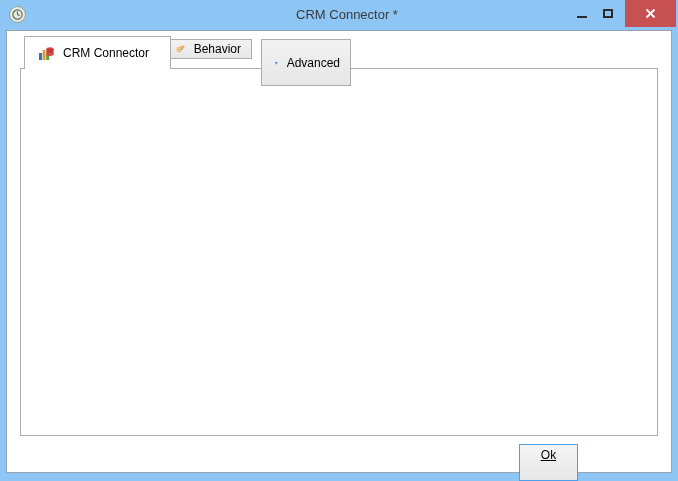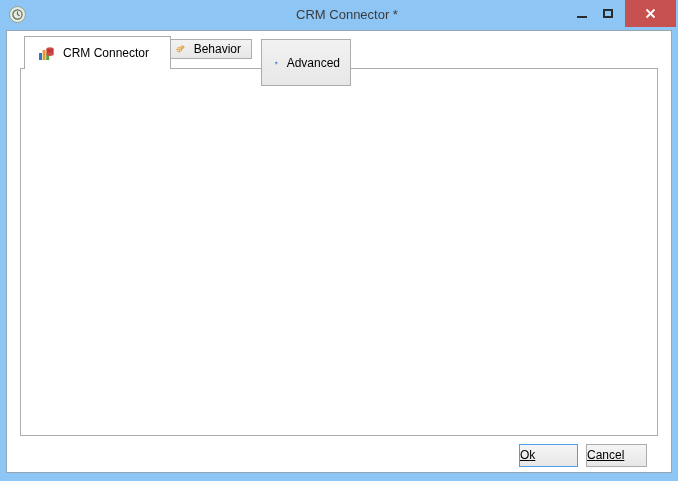--- a/index.html
+++ b/index.html
@@ -76,8 +76,8 @@
   .down-tri { position:absolute; left:643px; top:424px; width:0; height:0;
     border-left:4px solid transparent; border-right:4px solid transparent; border-top:4px solid #2b2b2b; }
   
-  .btn { position:absolute; top:444px; height:23px; background:linear-gradient(#F5F5F5,#E7E7E7);
-    text-align:left; cursor:default;text-decoration:underline; }
+  .btn { position:absolute; top:444px; height:37px; background:linear-gradient(#F5F5F5,#E7E7E7);
+    text-align:center; cursor:default;text-decoration:underline; }
   .btn .btn-label { display:block; line-height:21px; }
   .btn .btn-label::first-letter { text-decoration:underline; }
   .btn-ok { left:519px; width:59px; border:1px solid #4C9FE8; }

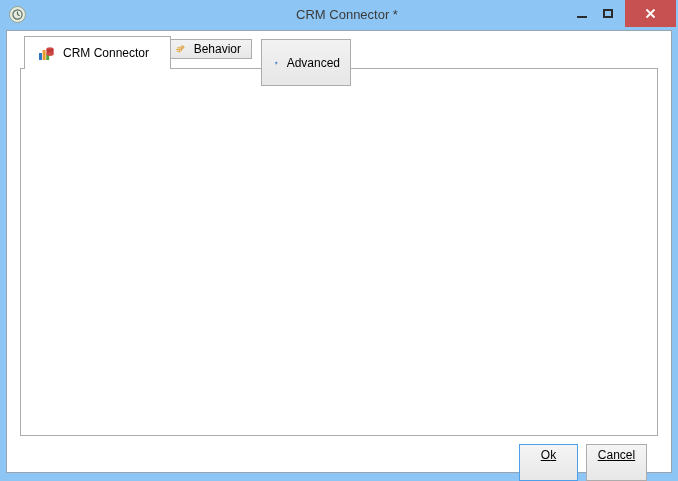--- a/index.html
+++ b/index.html
@@ -344,9 +344,6 @@
   <div class="btn btn-ok">
     <span class="btn-label">Ok</span>
   </div>
-  <div class="btn btn-cancel">
-    <span class="btn-label">Cancel</span>
-  </div>
 
 </div>
 

